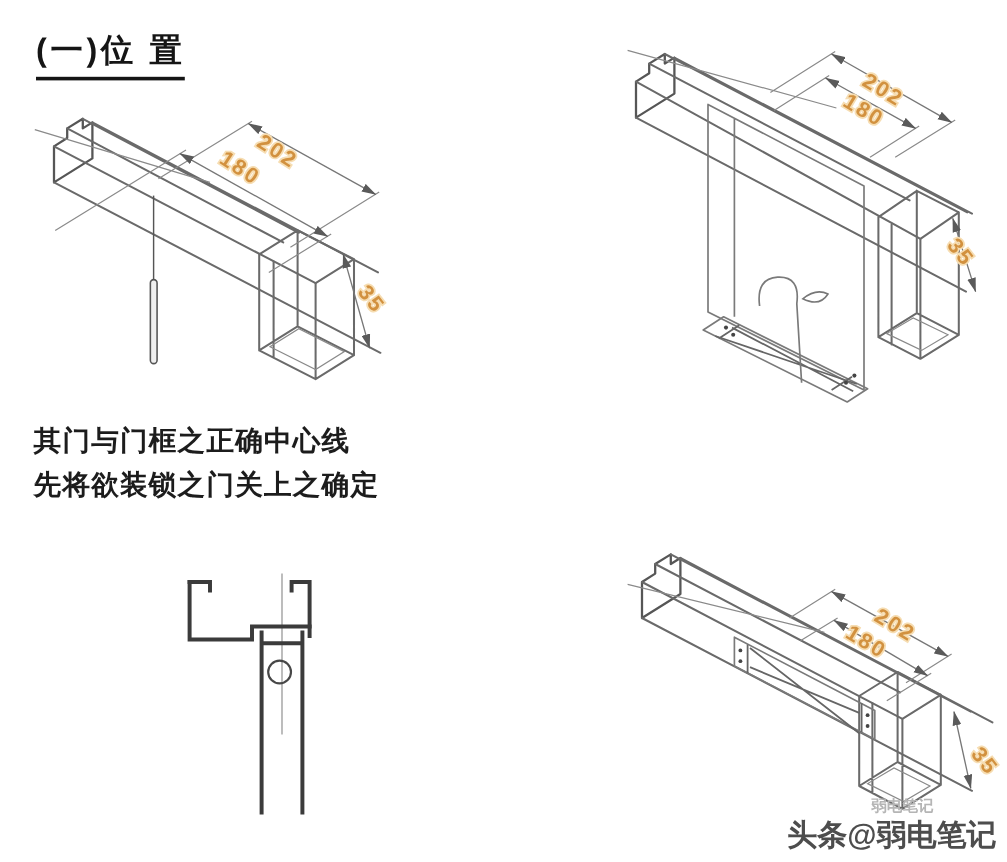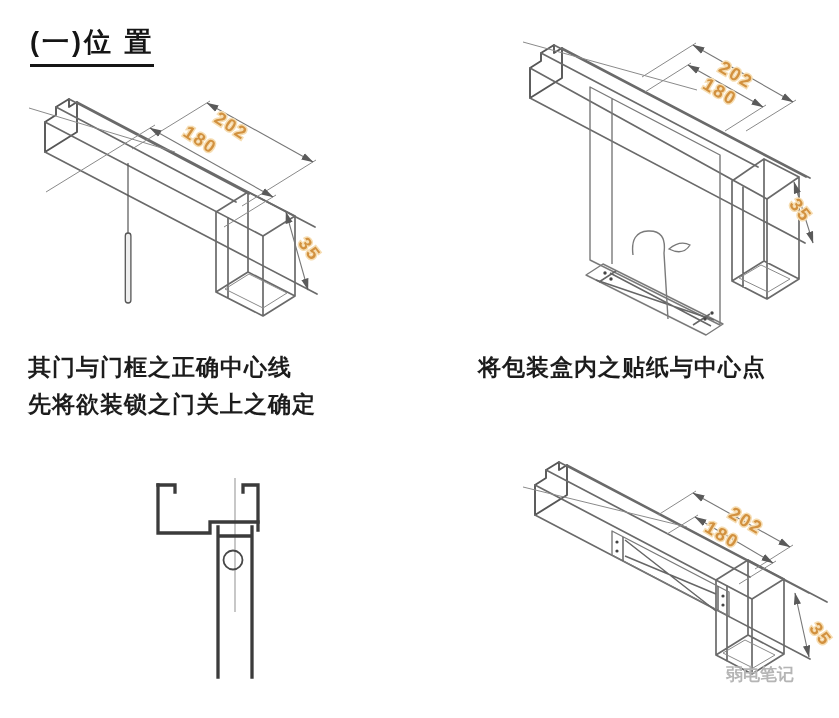--- a/index.html
+++ b/index.html
@@ -111,7 +111,6 @@
     <div>先将欲装锁之门关上之确定</div>
   </div>
   <div id="caption-right" class="abs caption">
-    <div>将包装盒内之贴纸与中心点</div>
   </div>
 
   <svg class="abs" style="left:100px;top:450px" width="220" height="250" viewBox="0 0 220 250">

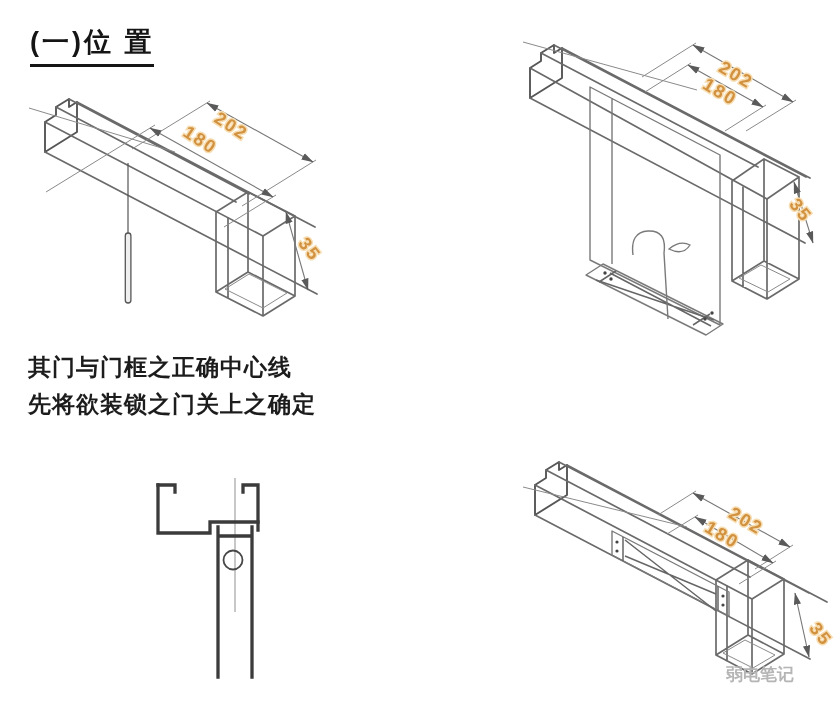--- a/index.html
+++ b/index.html
@@ -27,7 +27,7 @@
   #watermark{left:656px;top:679px;font-size:25px;font-weight:700;color:#4d4d4d;
              letter-spacing:0px;white-space:nowrap;z-index:6;
              text-shadow:0 0 3px #fff,0 0 5px #fff;}
-  #watermark-ghost{left:726px;top:663px;font-size:17px;font-weight:700;color:#b5b5b5;
+  #watermark-ghost{left:726px;top:663px;font-size:13px;font-weight:700;color:#b5b5b5;
                    white-space:nowrap;z-index:5;text-align:right;}
 </style>
 </head>

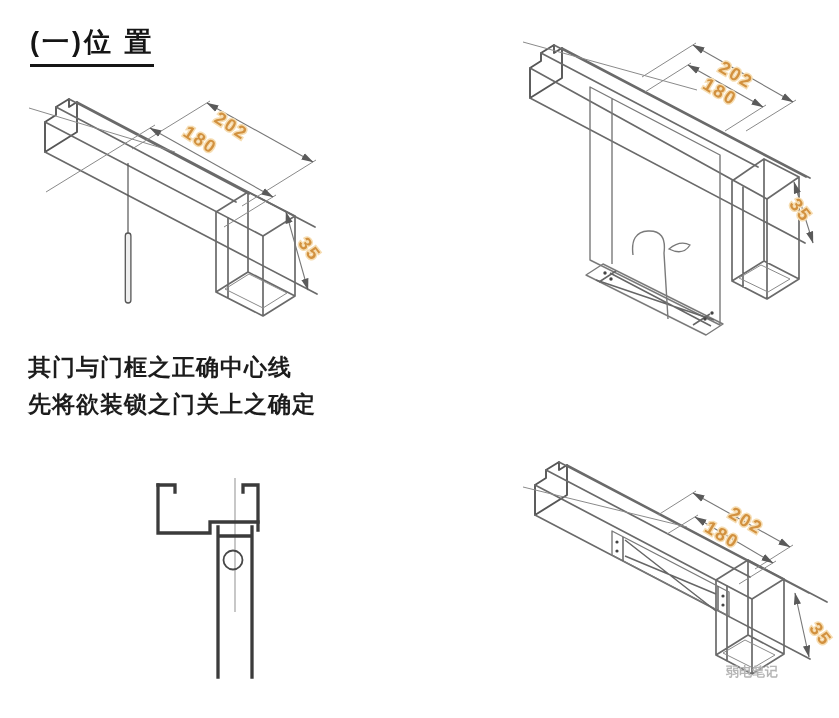--- a/index.html
+++ b/index.html
@@ -162,6 +162,7 @@
   </svg>
 
   <div id="watermark-ghost" class="abs">弱电笔记</div>
+  <div id="watermark" class="abs">头条@弱电笔记</div>
 
 </div>
 

